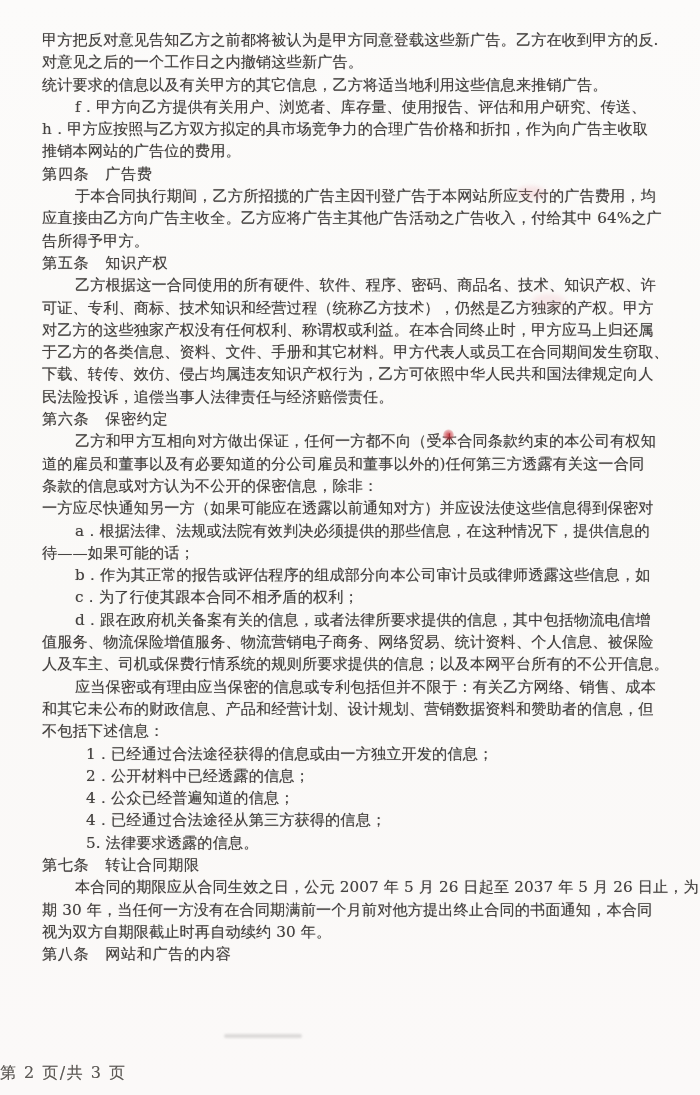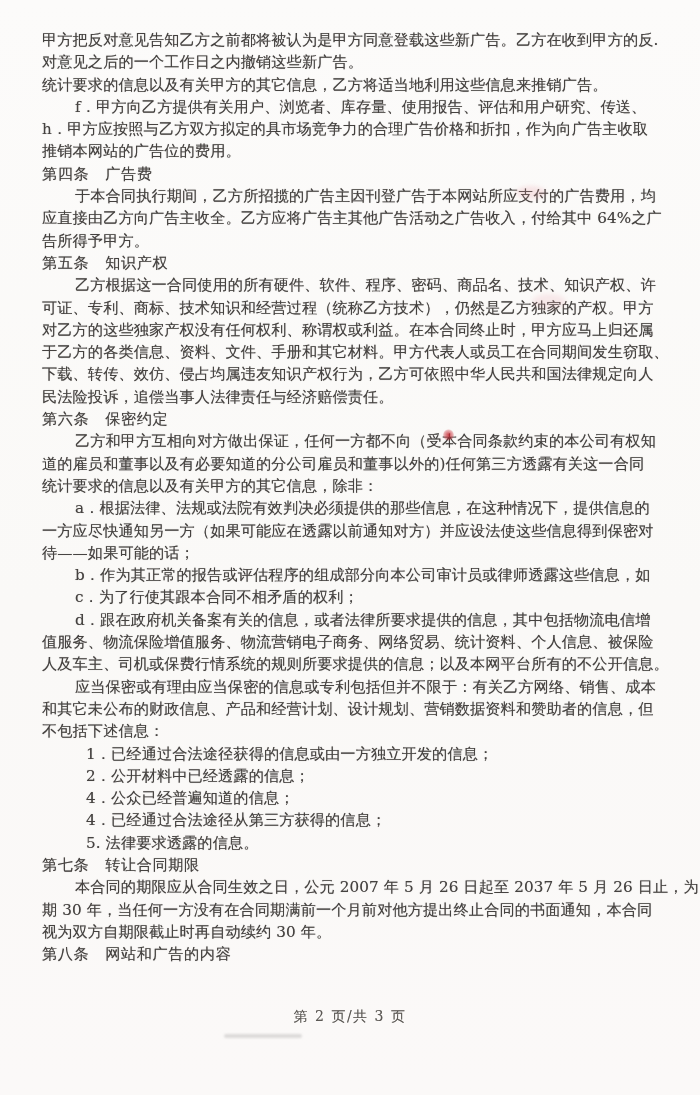--- a/index.html
+++ b/index.html
@@ -99,7 +99,7 @@
       <div class="line heading">第六条　保密约定</div>
       <div class="line indent">乙方和甲方互相向对方做出保证，任何一方都不向（受本合同条款约束的本公司有权知</div>
       <div class="line flush">道的雇员和董事以及有必要知道的分公司雇员和董事以外的)任何第三方透露有关这一合同</div>
-      <div class="line flush">统计要求的信息以及有关甲方的其它信息，除非：</div>
+      <div class="line flush">条款的信息或对方认为不公开的保密信息，除非：</div>
       <div class="line indent">a．根据法律、法规或法院有效判决必须提供的那些信息，在这种情况下，提供信息的</div>
       <div class="line flush">一方应尽快通知另一方（如果可能应在透露以前通知对方）并应设法使这些信息得到保密对</div>
       <div class="line flush">待——如果可能的话；</div>

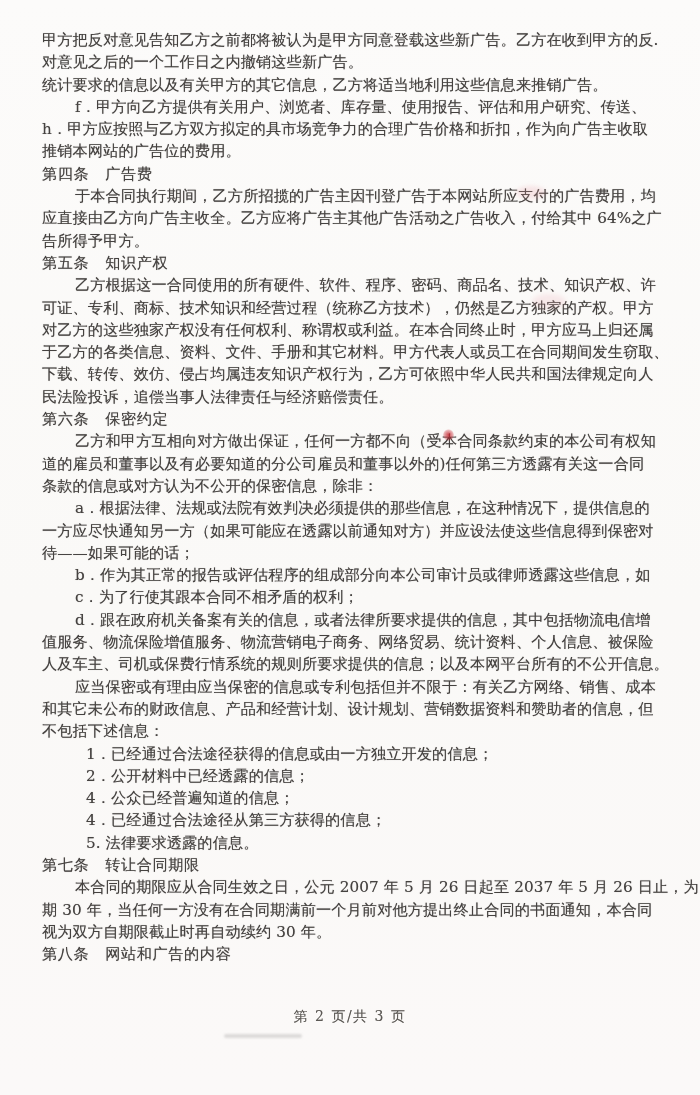--- a/index.html
+++ b/index.html
@@ -100,8 +100,8 @@
       <div class="line indent">乙方和甲方互相向对方做出保证，任何一方都不向（受本合同条款约束的本公司有权知</div>
       <div class="line flush">道的雇员和董事以及有必要知道的分公司雇员和董事以外的)任何第三方透露有关这一合同</div>
       <div class="line flush">条款的信息或对方认为不公开的保密信息，除非：</div>
+      <div class="line flush">一方应尽快通知另一方（如果可能应在透露以前通知对方）并应设法使这些信息得到保密对</div>
       <div class="line indent">a．根据法律、法规或法院有效判决必须提供的那些信息，在这种情况下，提供信息的</div>
-      <div class="line flush">一方应尽快通知另一方（如果可能应在透露以前通知对方）并应设法使这些信息得到保密对</div>
       <div class="line flush">待——如果可能的话；</div>
       <div class="line indent">b．作为其正常的报告或评估程序的组成部分向本公司审计员或律师透露这些信息，如</div>
       <div class="line indent">c．为了行使其跟本合同不相矛盾的权利；</div>

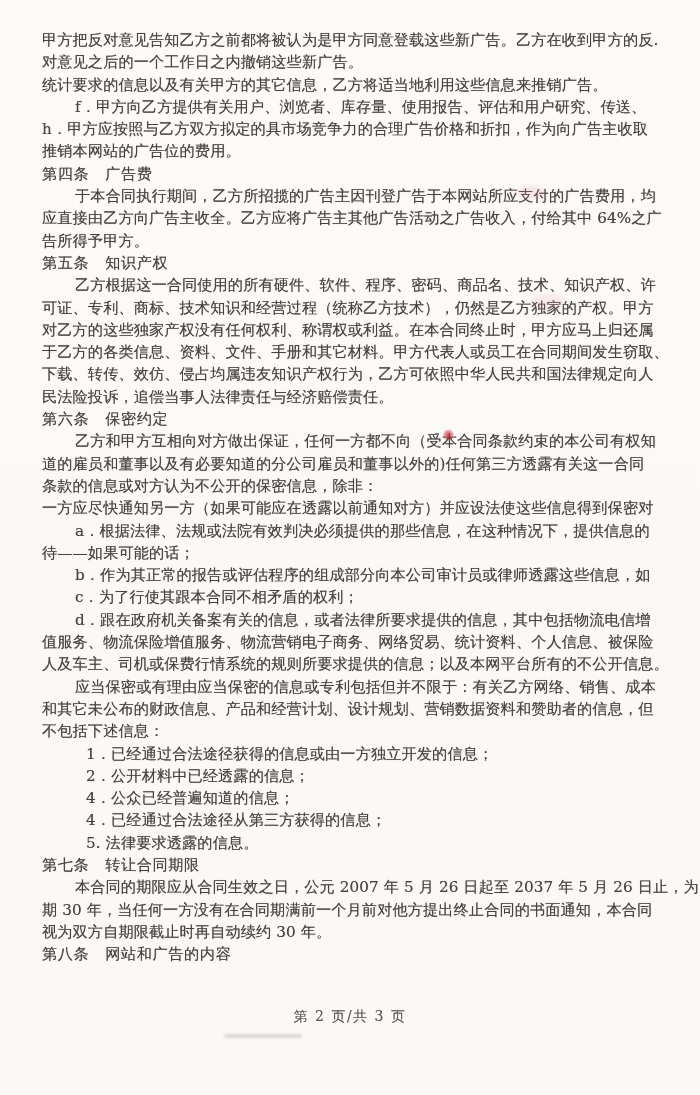--- a/index.html
+++ b/index.html
@@ -36,11 +36,10 @@
   .line.heading { padding-left: 0; letter-spacing: 0.6px; }
   .footer {
     position: absolute;
-    top: 1008px;
+    top: 1063px;
     left: 0;
     width: 100%;
-    text-align: center;
-    font-size: 14px;
+    font-size: 16px;
     letter-spacing: 1.5px;
     color: #5c5955;
     text-shadow: 0 0 0.6px rgba(92, 89, 85, 0.5);

